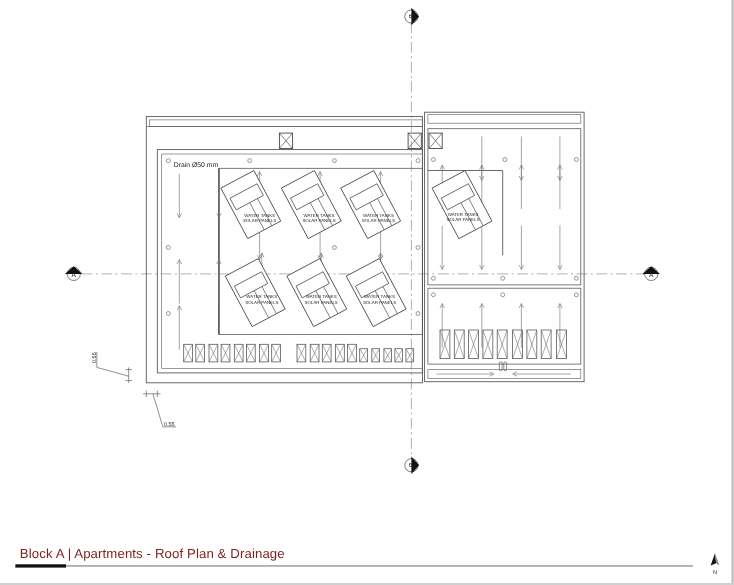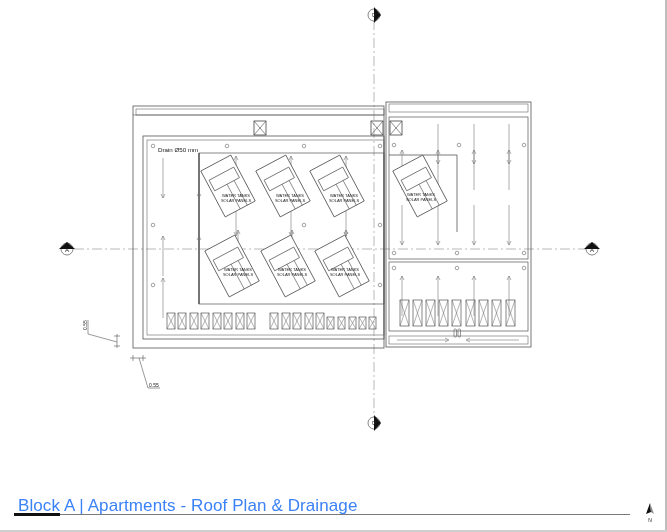--- a/index.html
+++ b/index.html
@@ -7,7 +7,7 @@
   #drawing { position:absolute; left:0; top:0; width:667px; height:532px; }
   .frame-edge { position:absolute; right:0; top:0; width:2px; height:532px; background:#bdbdbd; }
   .frame-bottom { position:absolute; left:0; bottom:0; width:667px; height:2px; background:#cfcfcf; }
-  .sheet-title { position:absolute; left:18px; top:496px; font-size:17px; color:#3b82f6; letter-spacing:0.1px; }
+  .sheet-title { position:absolute; left:18px; top:496px; font-size:12px; color:#7f1d1d; letter-spacing:0.1px; }
   .title-rule { position:absolute; left:14px; top:514px; width:616px; height:1px; background:#7a7a7a; }
   .title-rule-bold { position:absolute; left:14px; top:513px; width:46px; height:3px; background:#111; }
   .lbl { font-family:"Liberation Sans", sans-serif; fill:#222; }

